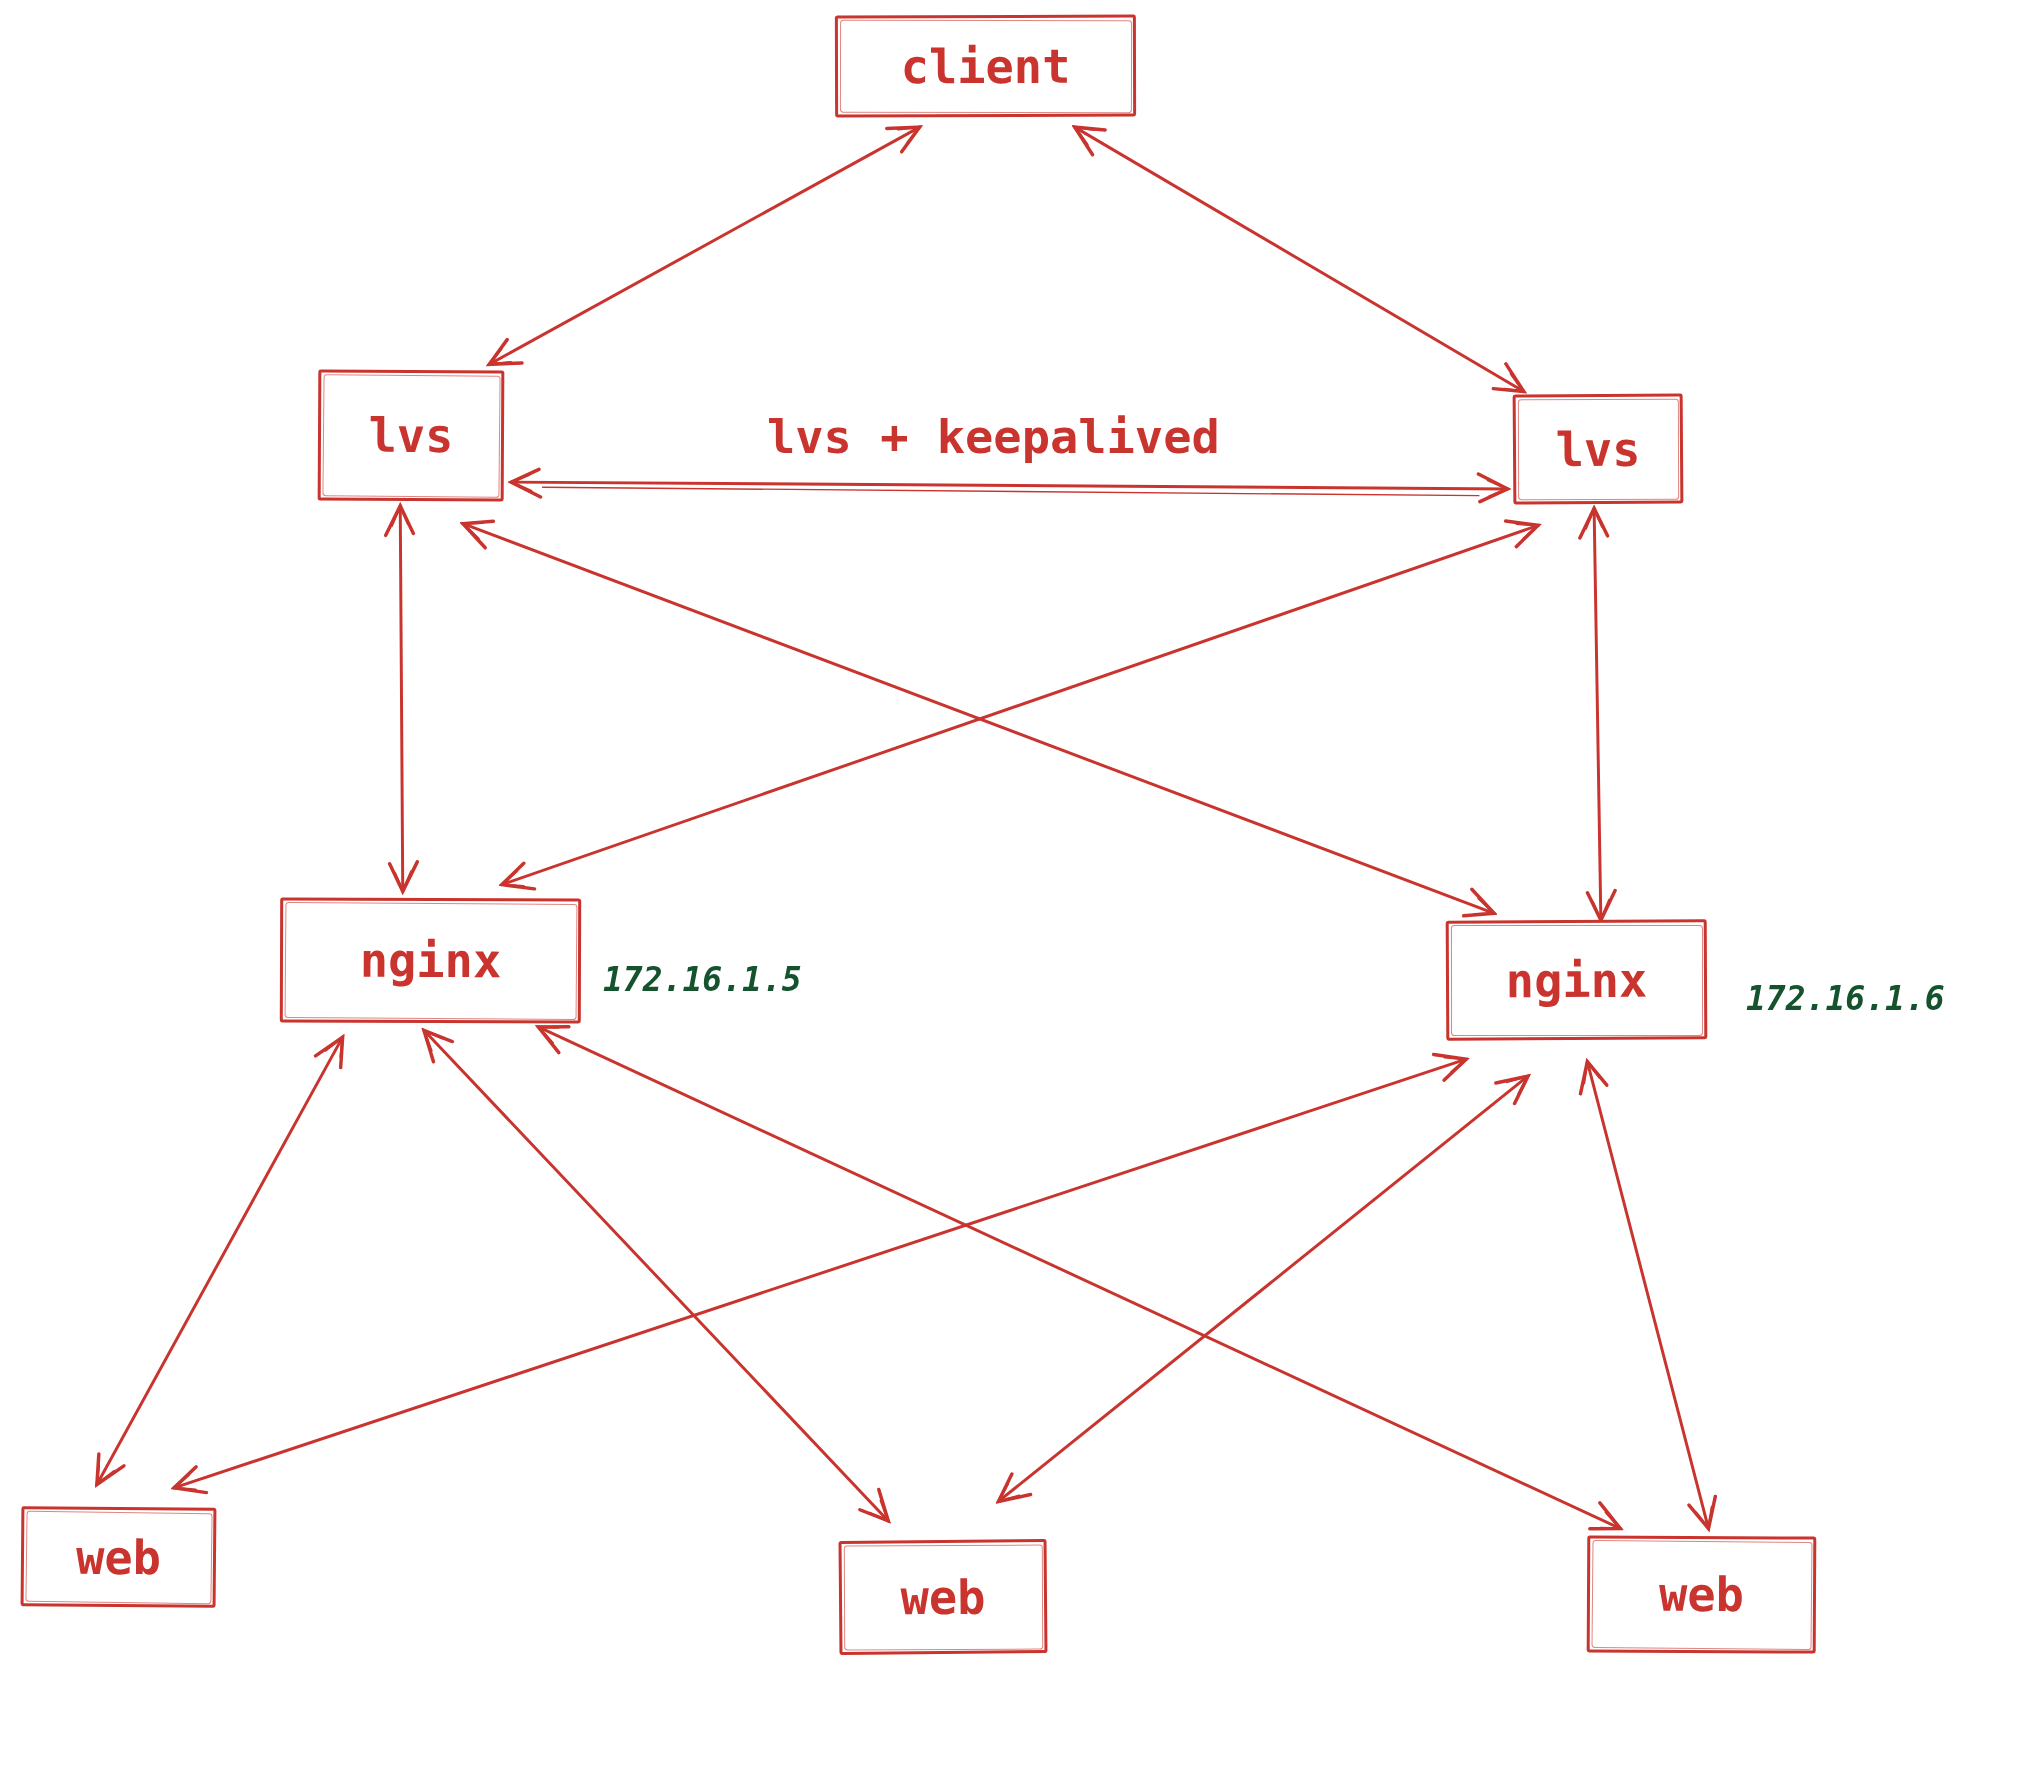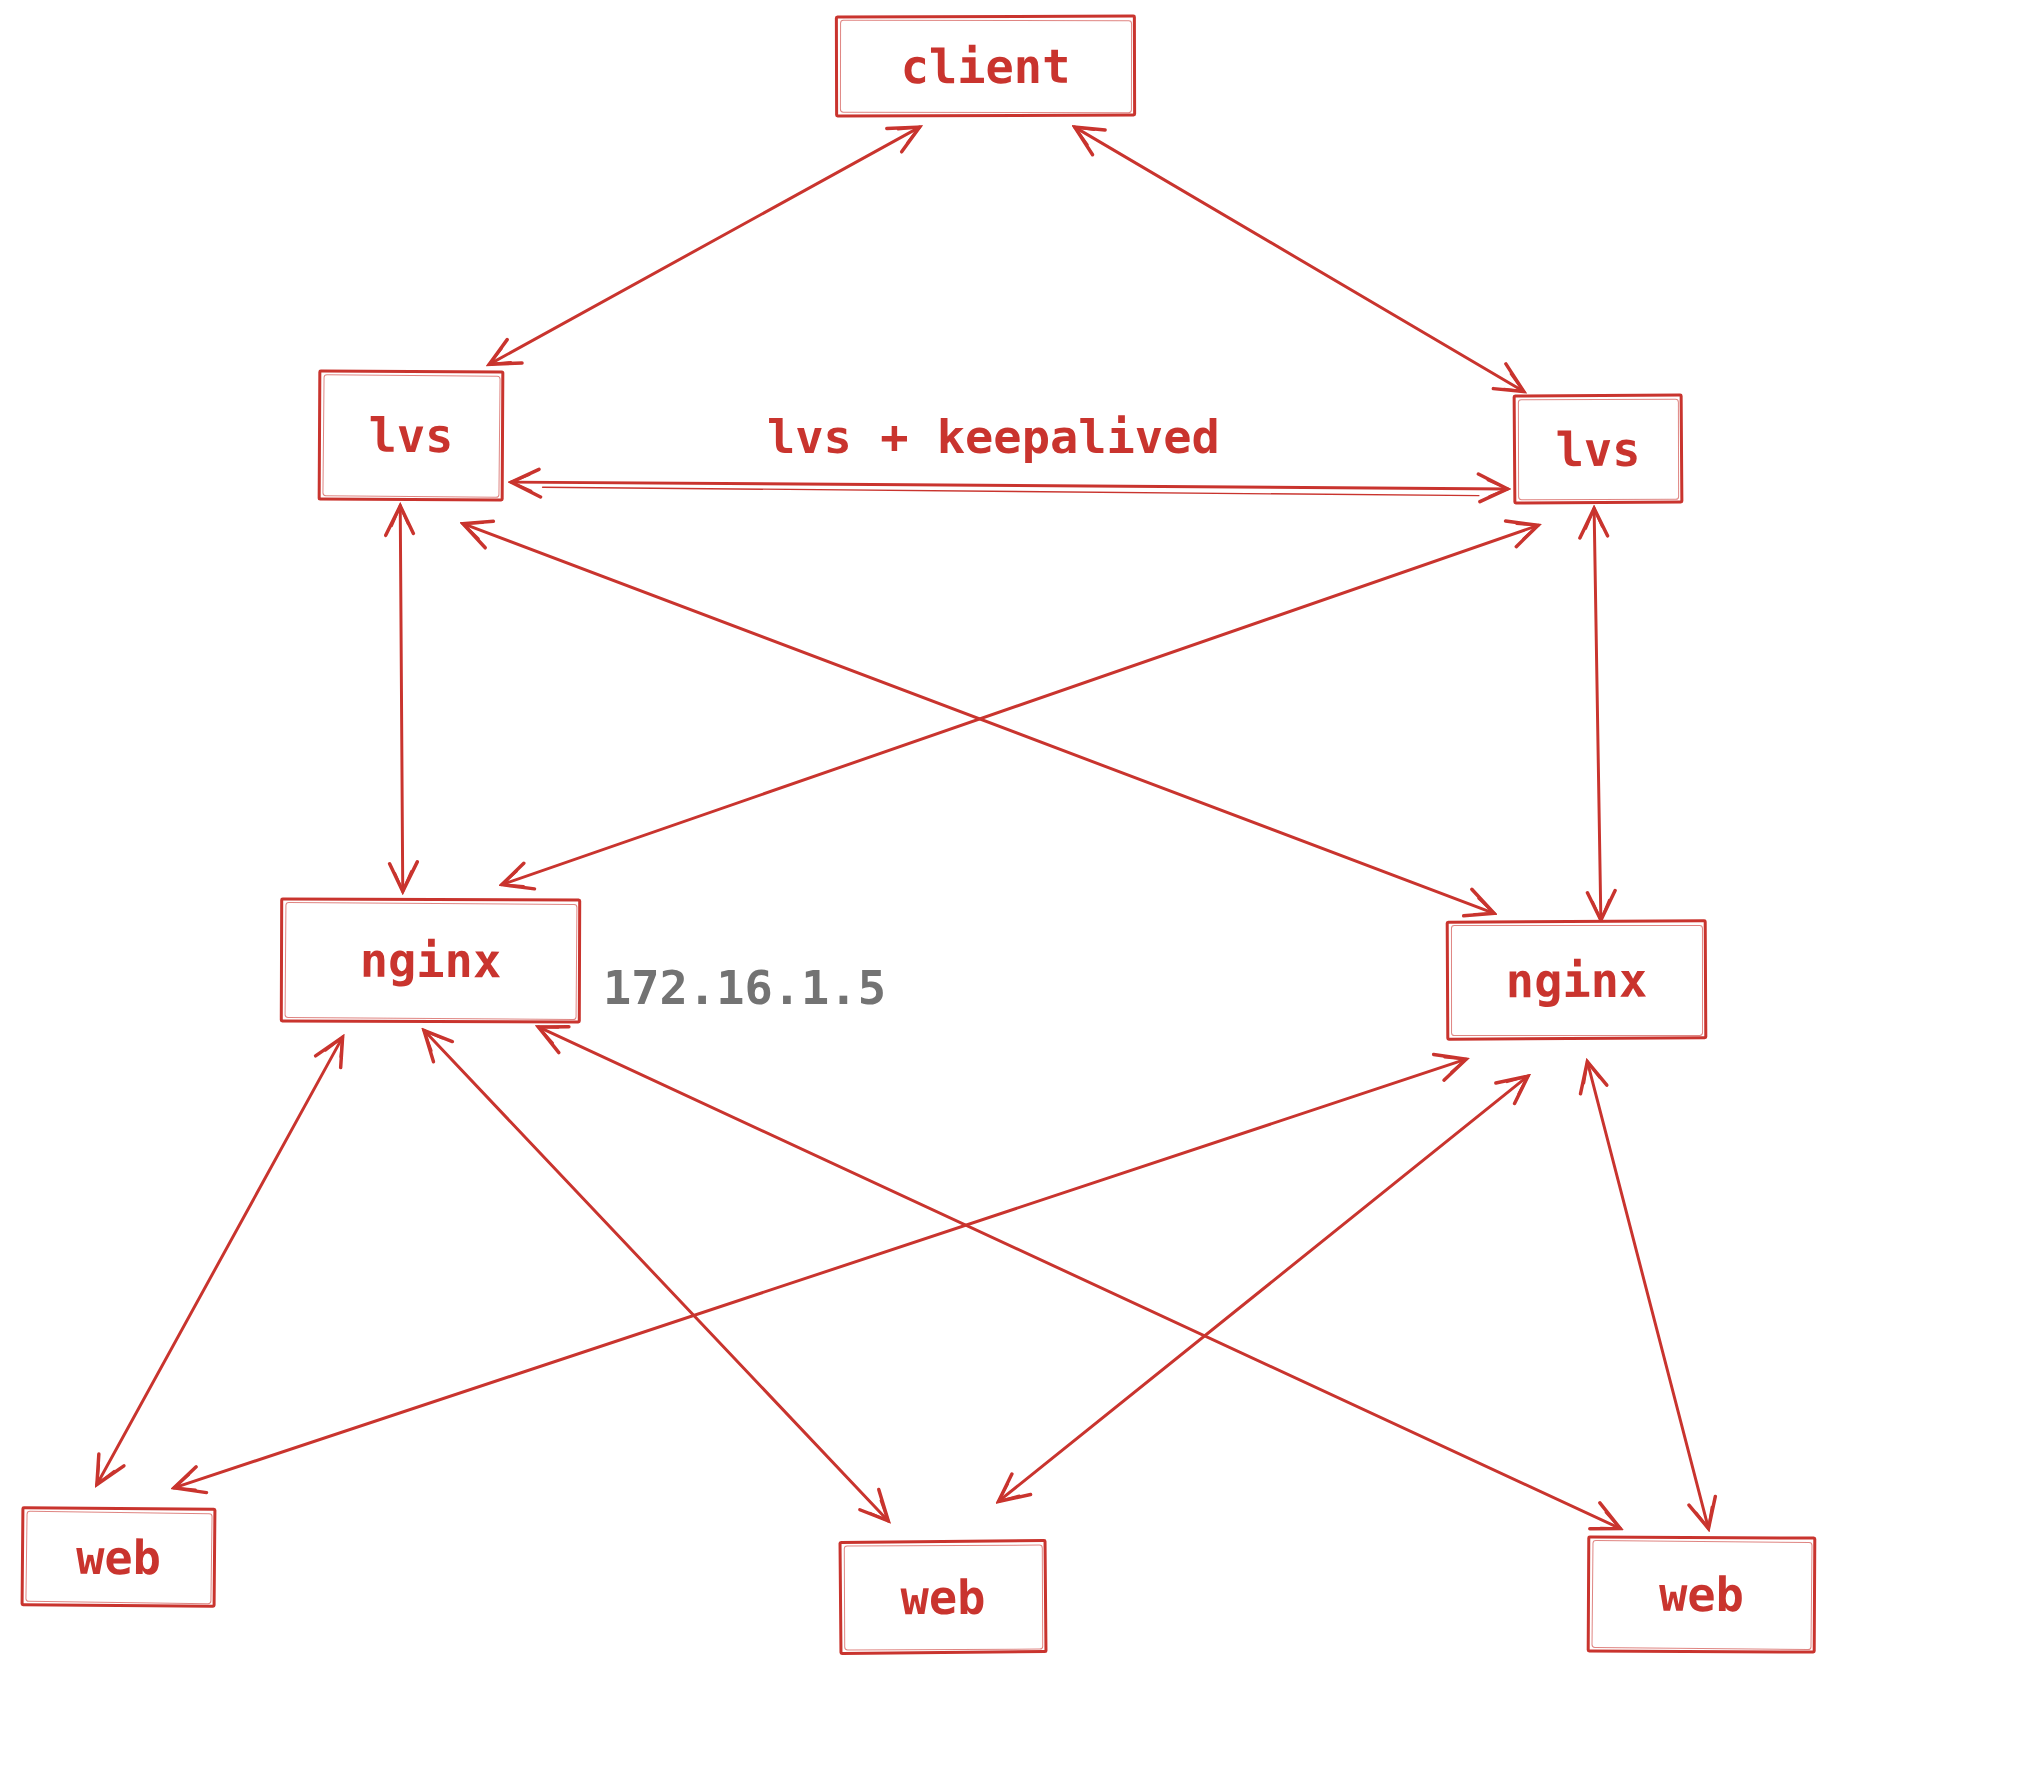--- a/index.html
+++ b/index.html
@@ -34,10 +34,11 @@
   }
   .iplabel{
     position:absolute;
-    color:#737373;
+    color:#14532d;
     font-weight:bold;
-    font-size:47px;
+    font-size:33px;
     white-space:nowrap;
+    font-style:italic;
   }
   .edgelabel{
     position:absolute;

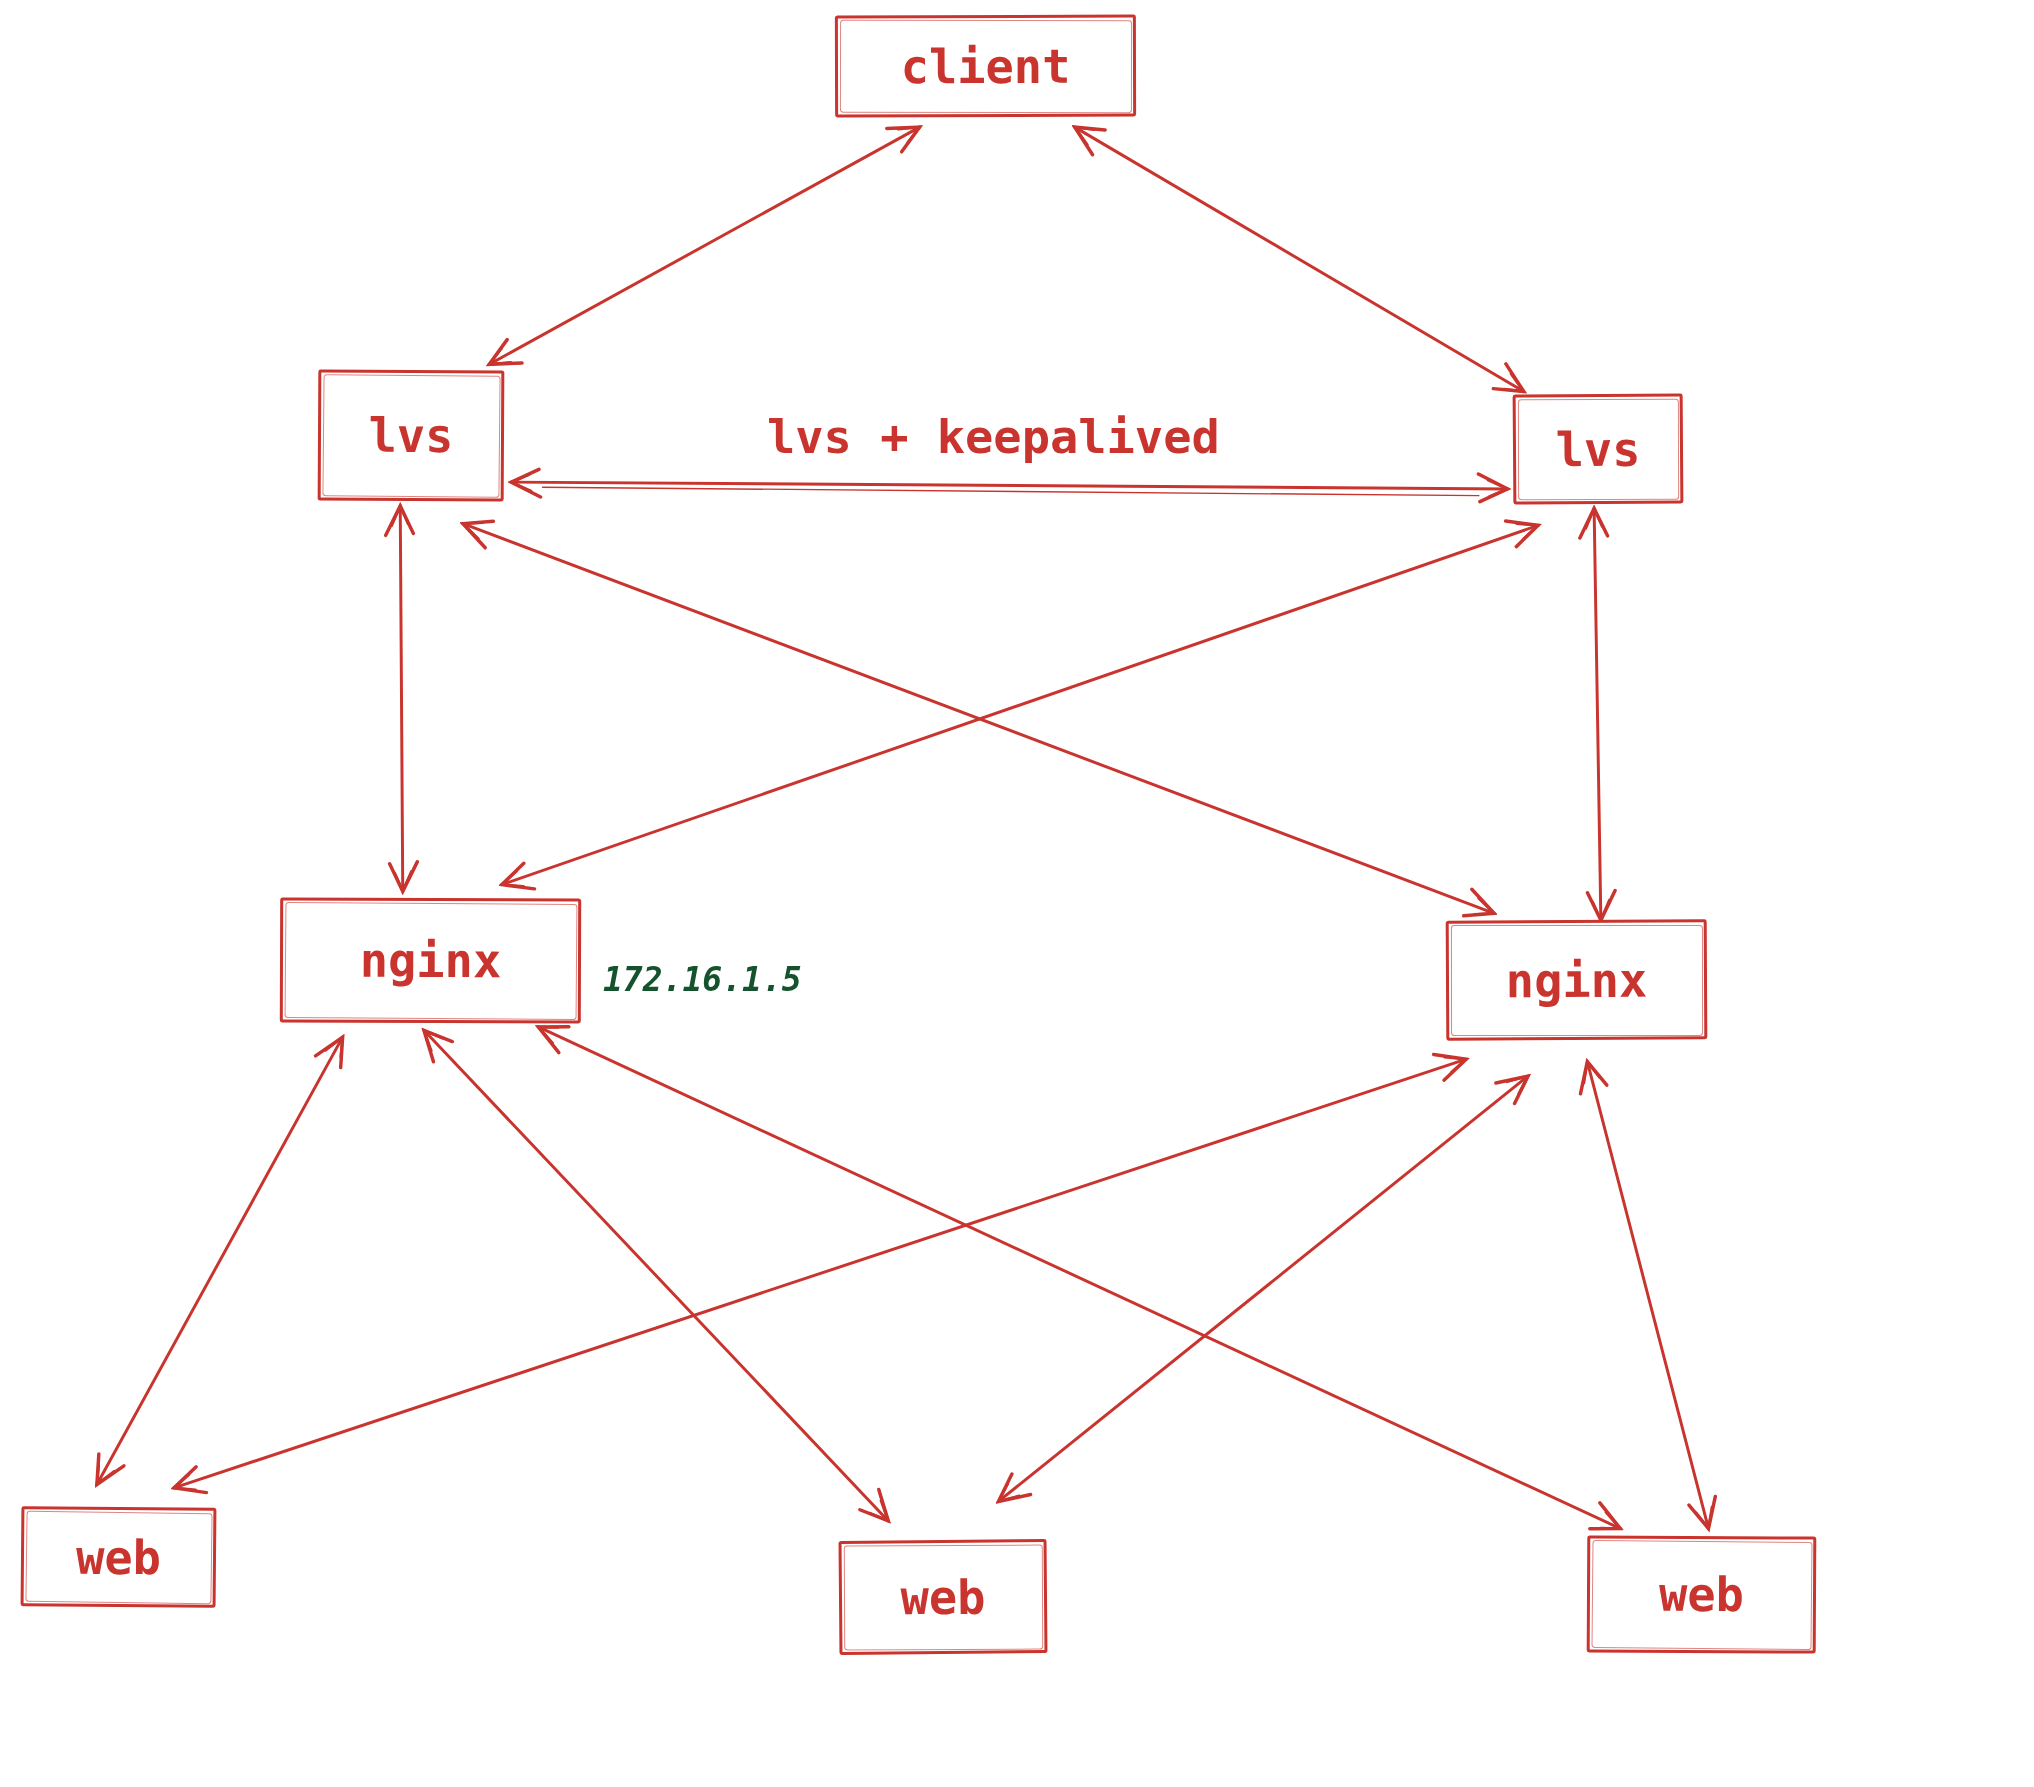--- a/index.html
+++ b/index.html
@@ -131,6 +131,7 @@
   </div>
 
   <div class="iplabel" id="ip-5">172.16.1.5</div>
+  <div class="iplabel" id="ip-6">172.16.1.6</div>
 
   <div class="edgelabel">lvs + keepalived</div>
 

